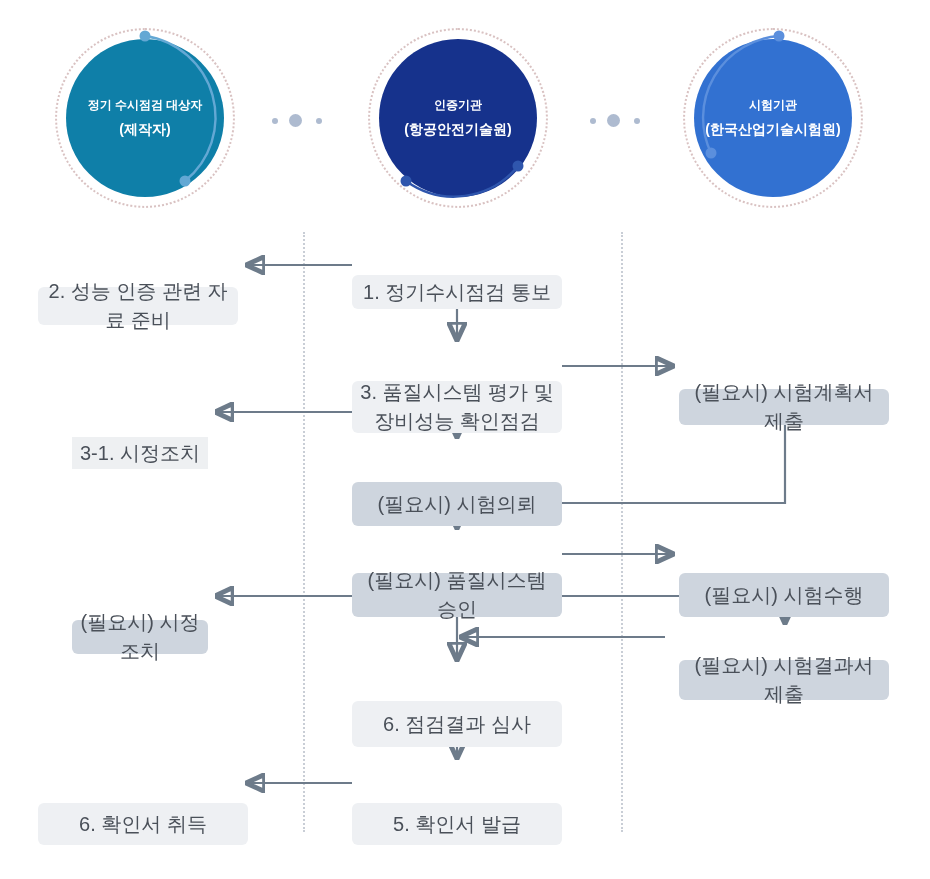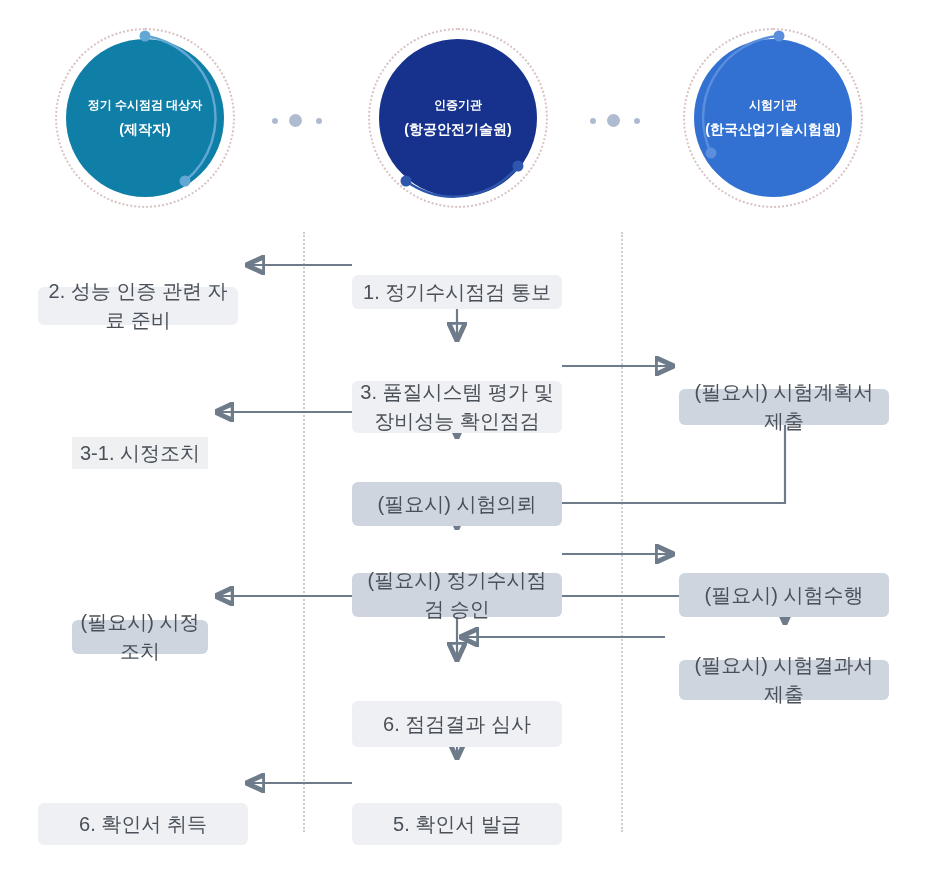--- a/index.html
+++ b/index.html
@@ -169,7 +169,7 @@
 
   <div class="box dark" style="left:352px;top:441px;width:210px;height:44px;">(필요시) 시험의뢰</div>
 
-  <div class="box dark" style="left:352px;top:532px;width:210px;height:44px;">(필요시) 정기수시점검 승인</div>
+  <div class="box dark" style="left:352px;top:532px;width:210px;height:44px;">(필요시) 품질시스템 승인</div>
   <div class="box dark" style="left:679px;top:532px;width:210px;height:44px;">(필요시) 시험수행</div>
 
   <div class="box dark" style="left:72px;top:579px;width:136px;height:34px;">(필요시) 시정조치</div>

